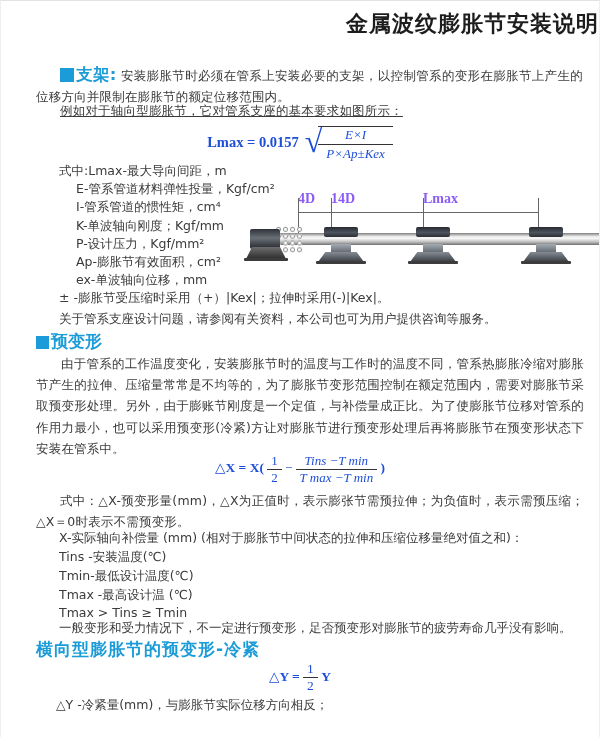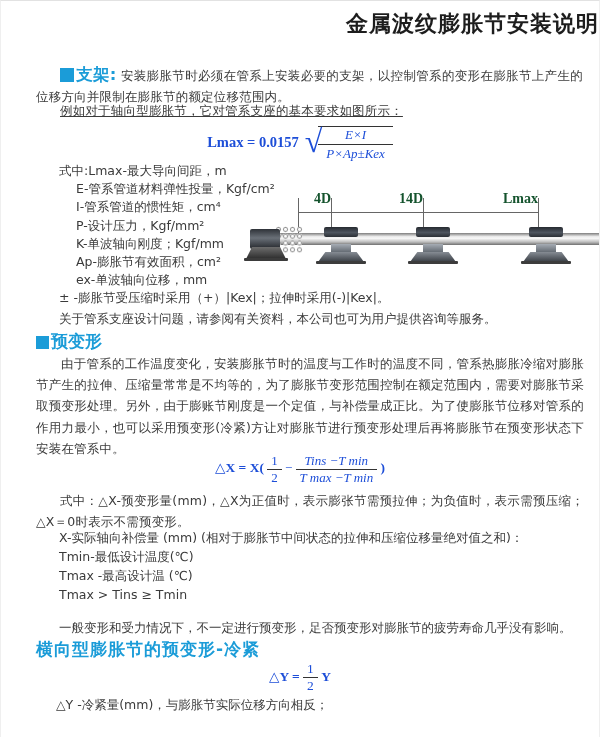--- a/index.html
+++ b/index.html
@@ -48,9 +48,9 @@
   .diagram { position:absolute; left:245px; top:190px; width:355px; height:100px; }
   .dim-line { position:absolute; left:52px; top:21px; width:240px; border-top:1px solid #666; }
   .tick { position:absolute; top:7px; height:36px; border-left:1px solid #666; width:0; }
-  .dim-label { position:absolute; top:0px; text-align:right;
+  .dim-label { position:absolute; top:0px; text-align:left;
     font-family:"Liberation Serif","DejaVu Serif",serif; font-weight:bold;
-    font-size:14px; color:#14532d; }
+    font-size:14px; color:#8b5cf6; }
   .pipe { position:absolute; left:6px; top:42px; width:349px; height:12px;
     background:linear-gradient(#7d7d7d,#ececec 30%,#f7f7f7 45%,#bdbdbd 75%,#6f6f6f);
     border-radius:1px; }

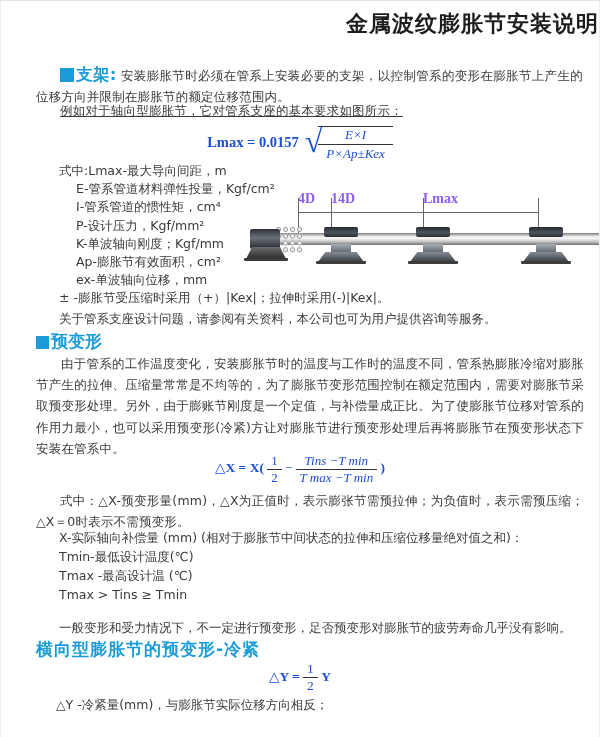--- a/index.html
+++ b/index.html
@@ -107,8 +107,8 @@
     <div>式中:Lmax-最大导向间距，m</div>
     <div>E-管系管道材料弹性投量，Kgf/cm²</div>
     <div>I-管系管道的惯性矩，cm⁴</div>
+    <div>K-单波轴向刚度；Kgf/mm</div>
     <div>P-设计压力，Kgf/mm²</div>
-    <div>K-单波轴向刚度；Kgf/mm</div>
     <div>Ap-膨胀节有效面积，cm²</div>
     <div>ex-单波轴向位移，mm</div>
   </div>

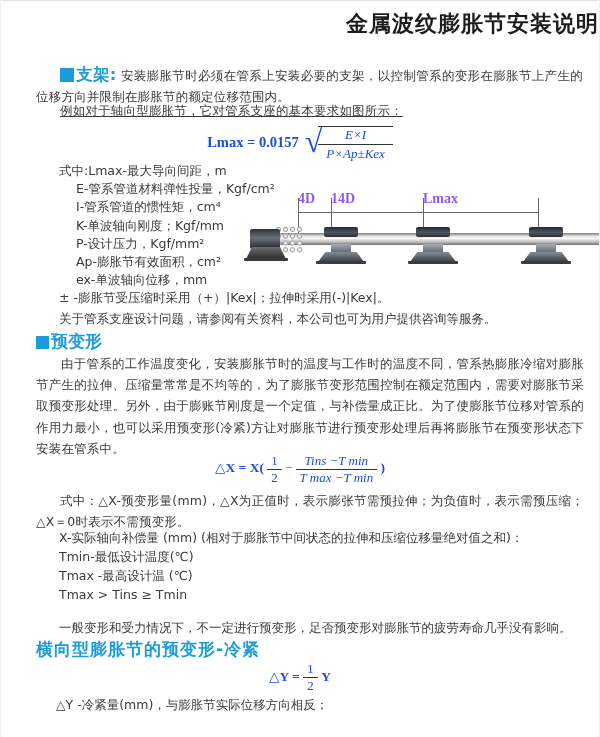--- a/index.html
+++ b/index.html
@@ -168,6 +168,7 @@
   <div class="x-line">X-实际轴向补偿量 (mm) (相对于膨胀节中间状态的拉伸和压缩位移量绝对值之和)：</div>
 
   <div class="t-lines">
+    <div>Tins -安装温度(℃)</div>
     <div>Tmin-最低设计温度(℃)</div>
     <div>Tmax -最高设计温 (℃)</div>
     <div>Tmax &gt; Tins ≥ Tmin</div>

